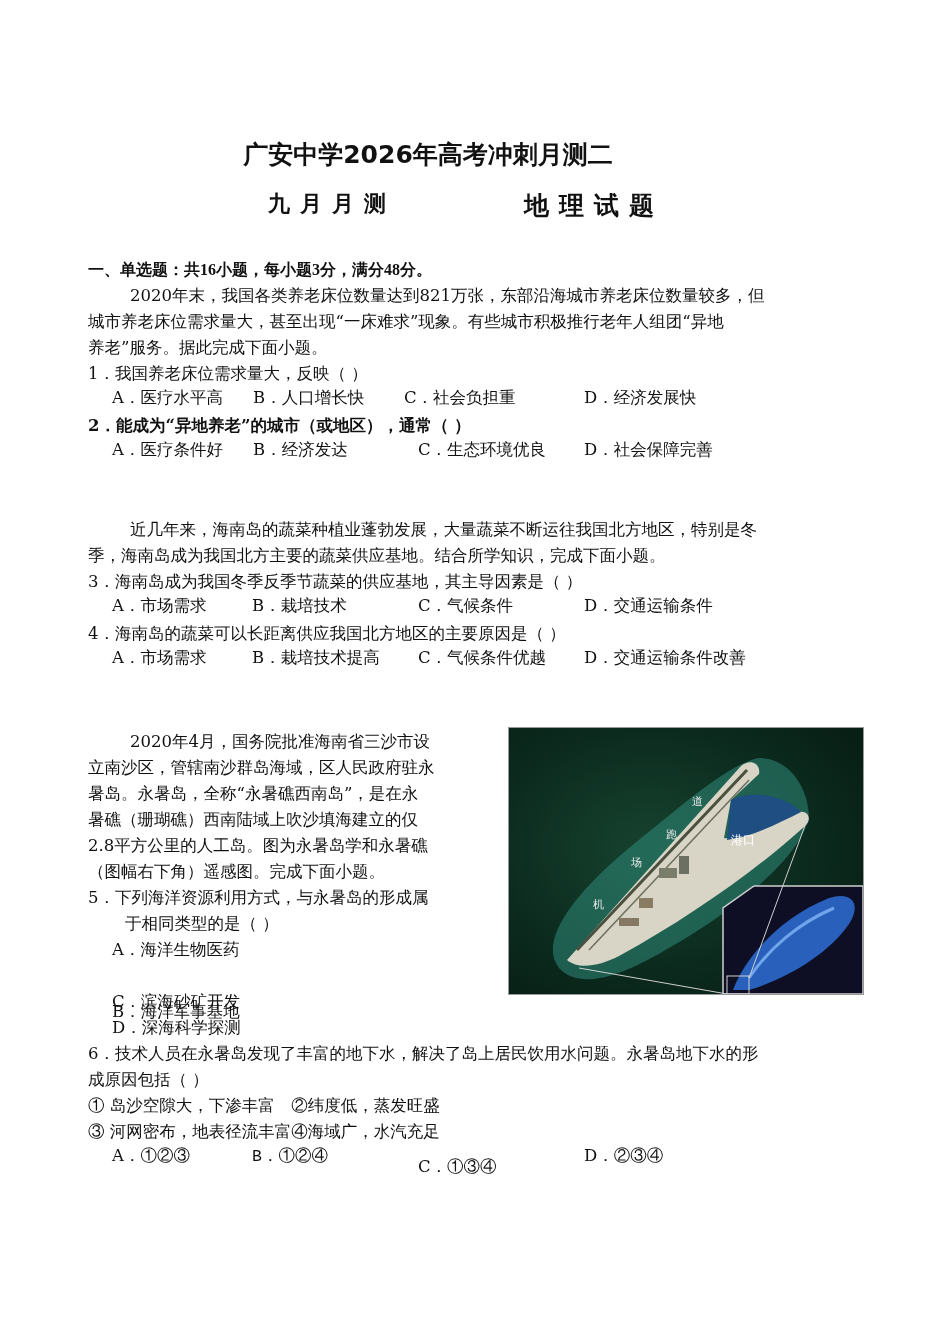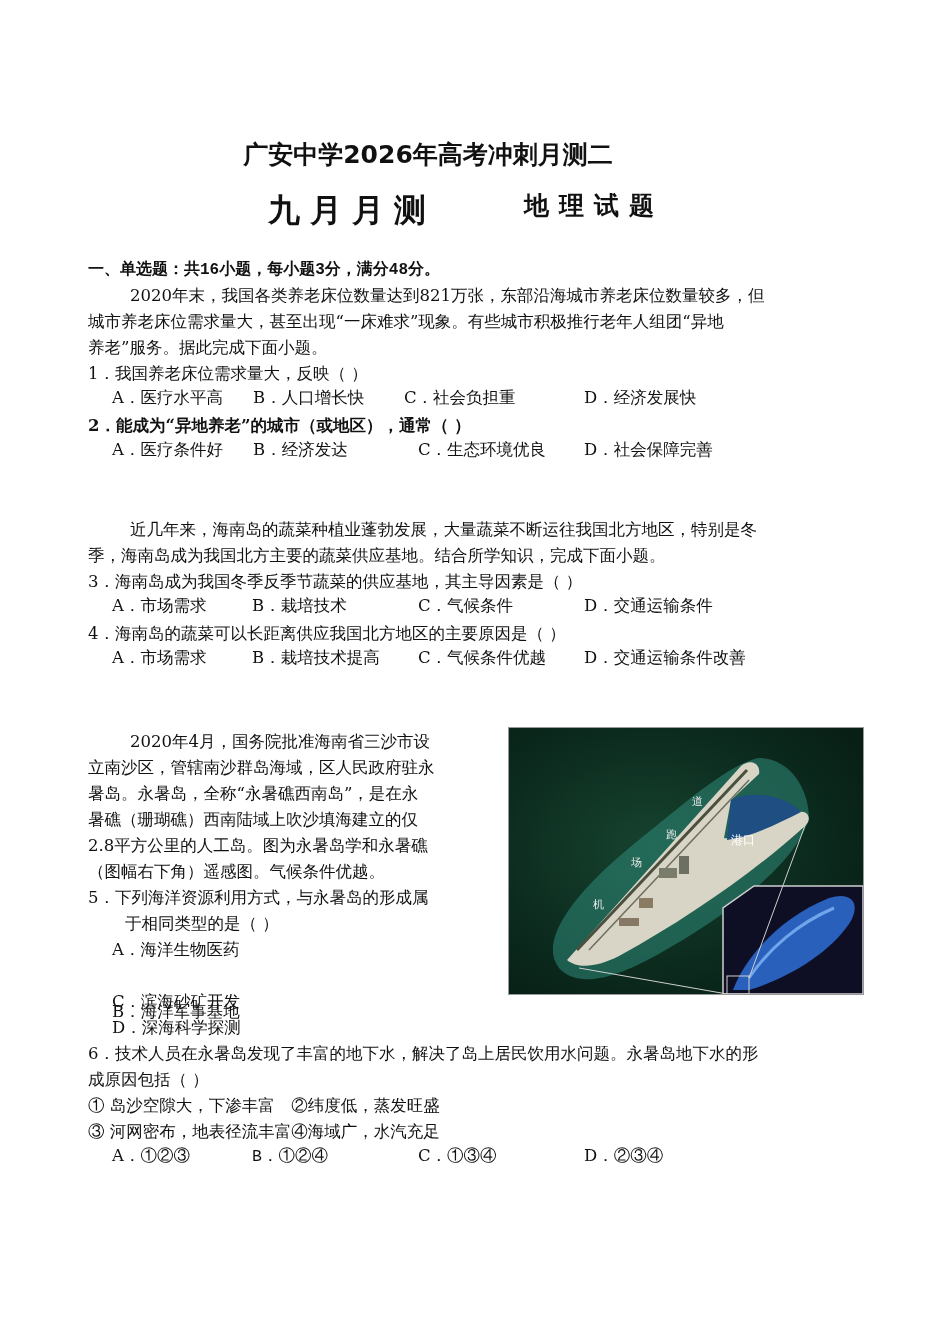--- a/index.html
+++ b/index.html
@@ -9,7 +9,7 @@
   .title1 { position: absolute; top: 138px; left: 0; width: 856px; text-align: center;
             font-family: "DejaVu Sans", sans-serif; font-weight: bold; font-size: 25px; letter-spacing: 0px; }
   .title2 { position: absolute; top: 189px; left: 268px; font-family: "DejaVu Sans", sans-serif;
-            font-weight: bold; font-size: 32px; letter-spacing: 10px; }
+            font-weight: bold; font-size: 22px; letter-spacing: 10px; }
   .title3 { position: absolute; top: 189px; left: 524px; font-family: "DejaVu Sans", sans-serif;
             font-weight: bold; font-size: 25px; letter-spacing: 10px; }
   .line { position: absolute; left: 88px; font-size: 16.5px; line-height: 26px; white-space: nowrap; }

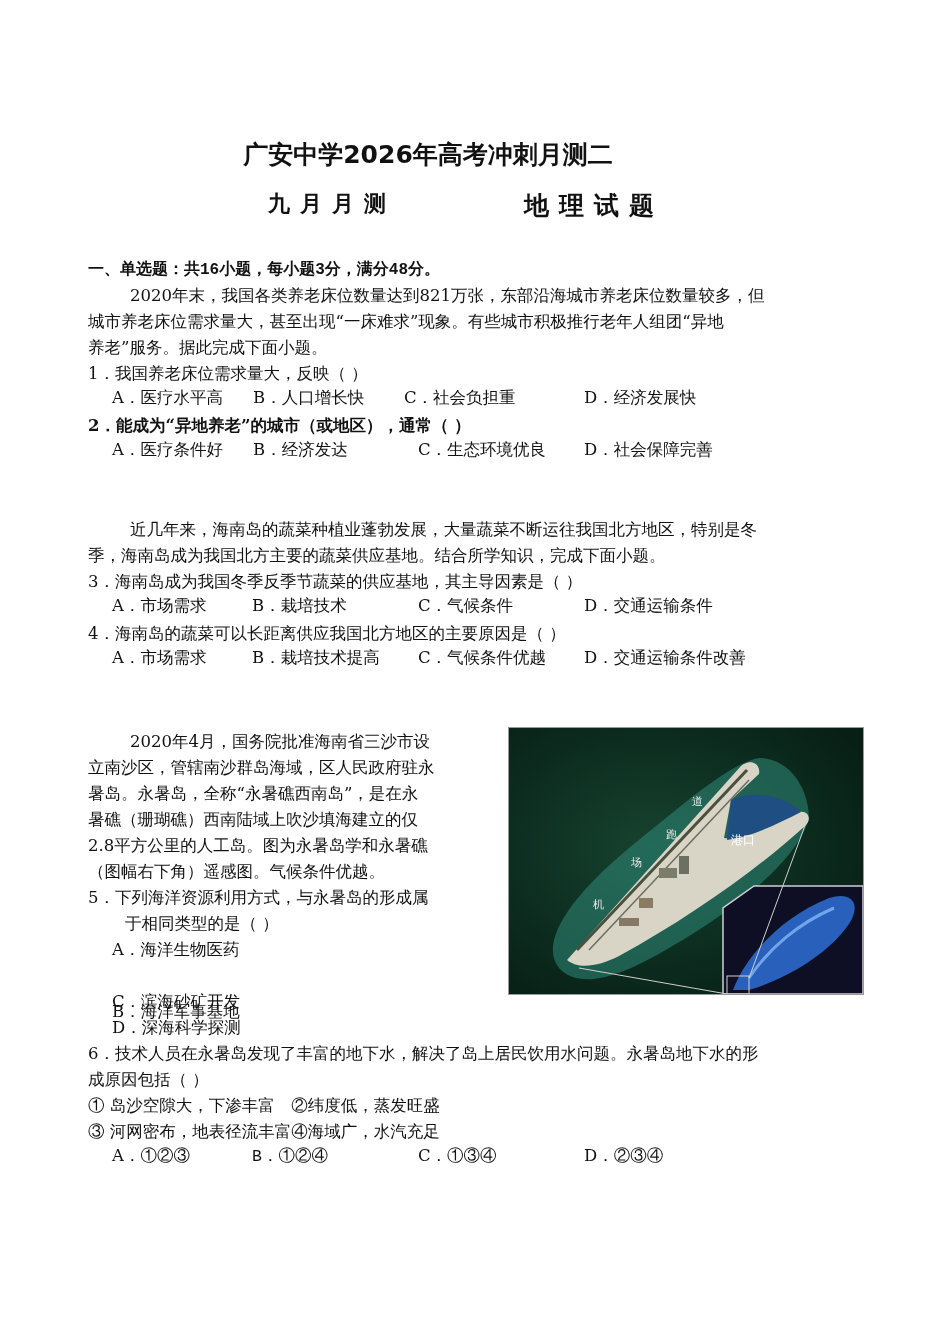--- a/index.html
+++ b/index.html
@@ -13,7 +13,7 @@
   .title3 { position: absolute; top: 189px; left: 524px; font-family: "DejaVu Sans", sans-serif;
             font-weight: bold; font-size: 25px; letter-spacing: 10px; }
   .line { position: absolute; left: 88px; font-size: 16.5px; line-height: 26px; white-space: nowrap; }
-  .section-head { font-weight: bold; font-family: Liberation Mono, monospace; font-size: 16px; }
+  .section-head { font-weight: bold; font-family: Liberation Serif, serif; font-size: 16px; }
   .indent { left: 130px; }
   .opt-row { position: absolute; left: 112px; font-size: 16.5px; white-space: nowrap; }
   .opt { position: absolute; white-space: nowrap; }

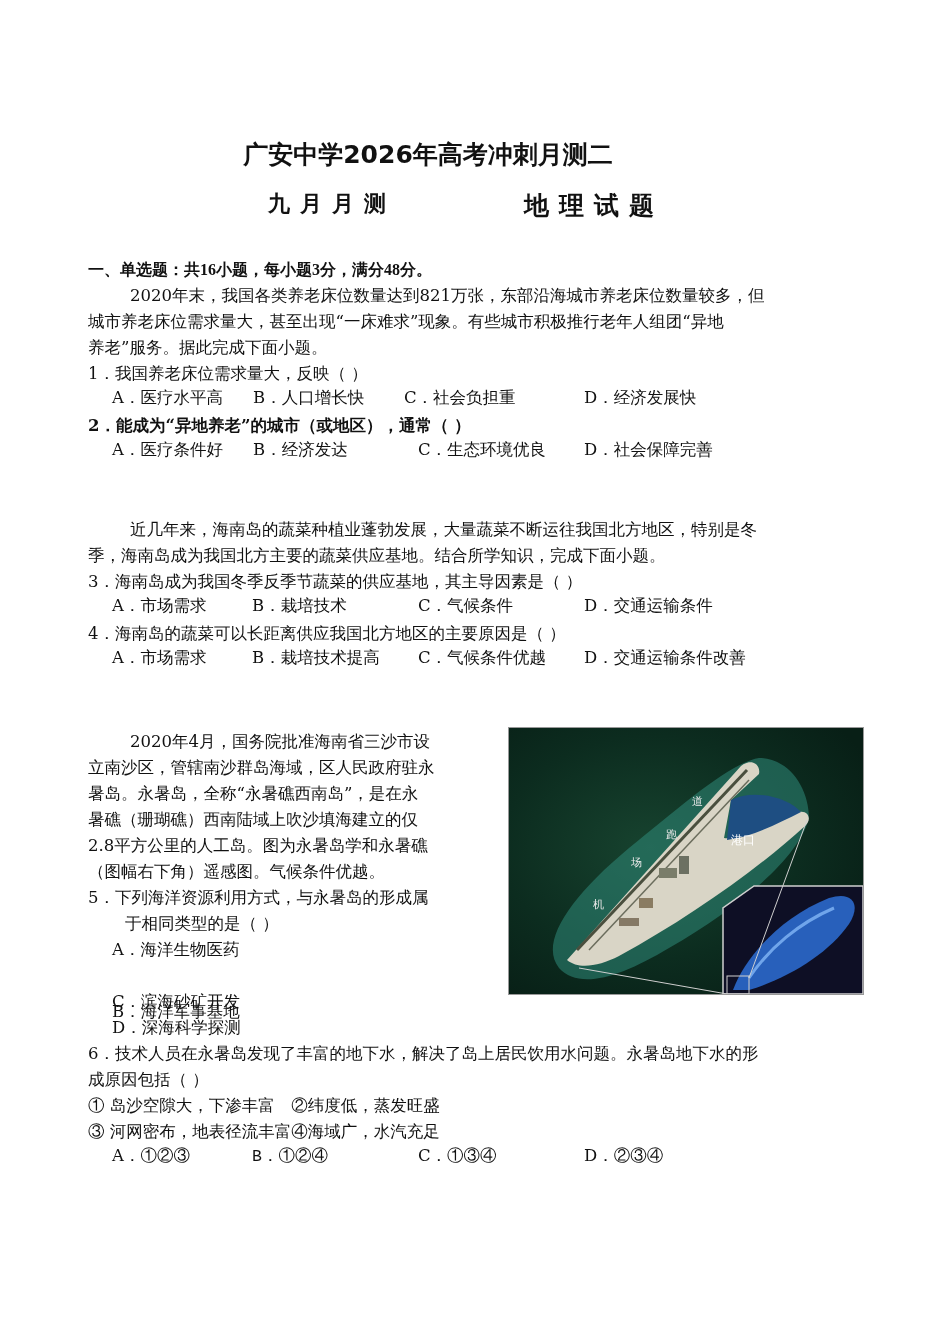--- a/index.html
+++ b/index.html
@@ -75,7 +75,7 @@
   <div class="line" style="top:781px;">暑岛。永暑岛，全称“永暑礁西南岛”，是在永</div>
   <div class="line" style="top:807px;">暑礁（珊瑚礁）西南陆域上吹沙填海建立的仅</div>
   <div class="line" style="top:833px;">2.8平方公里的人工岛。图为永暑岛学和永暑礁</div>
-  <div class="line" style="top:859px;">（图幅右下角）遥感图。气候条件优越。</div>
+  <div class="line" style="top:859px;">（图幅右下角）遥感图。完成下面小题。</div>
 
   <div class="line" style="top:885px;">5．下列海洋资源利用方式，与永暑岛的形成属</div>
   <div class="line" style="top:911px;margin-left:37px;">于相同类型的是（    ）</div>

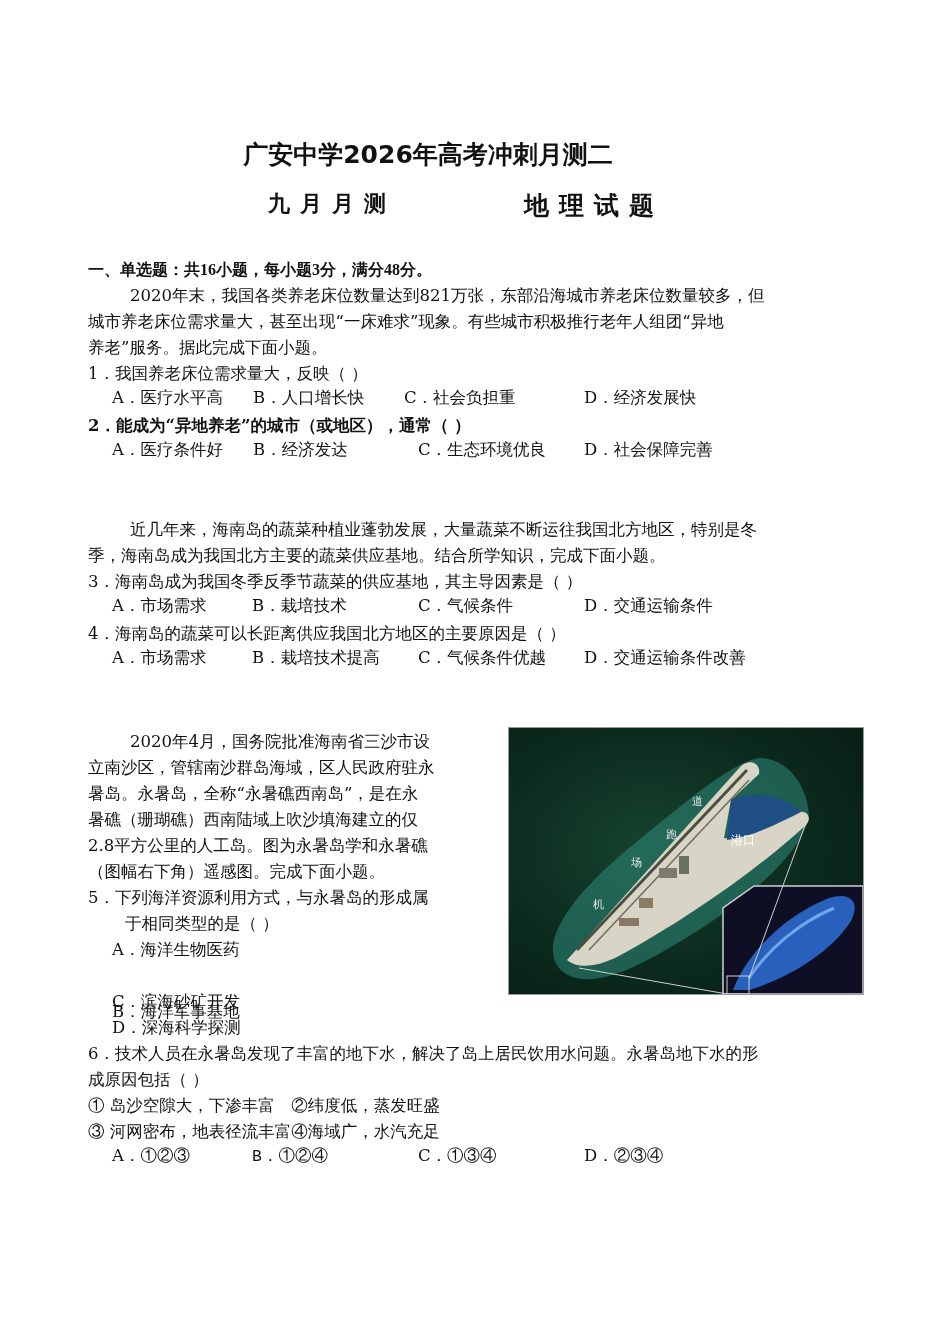--- a/index.html
+++ b/index.html
@@ -132,7 +132,7 @@
   <div class="opt-row" style="top:1145px;">
     <span class="opt" style="left:0px;">A．①②③</span>
     <span class="opt" style="left:140px;font-family:Liberation Mono, monospace;">B．①②④</span>
-    <span class="opt" style="left:306px;">C．①③④</span>
+    <span class="opt" style="left:306px;margin-top:11px;">C．①③④</span>
     <span class="opt" style="left:472px;">D．②③④</span>
   </div>
 

